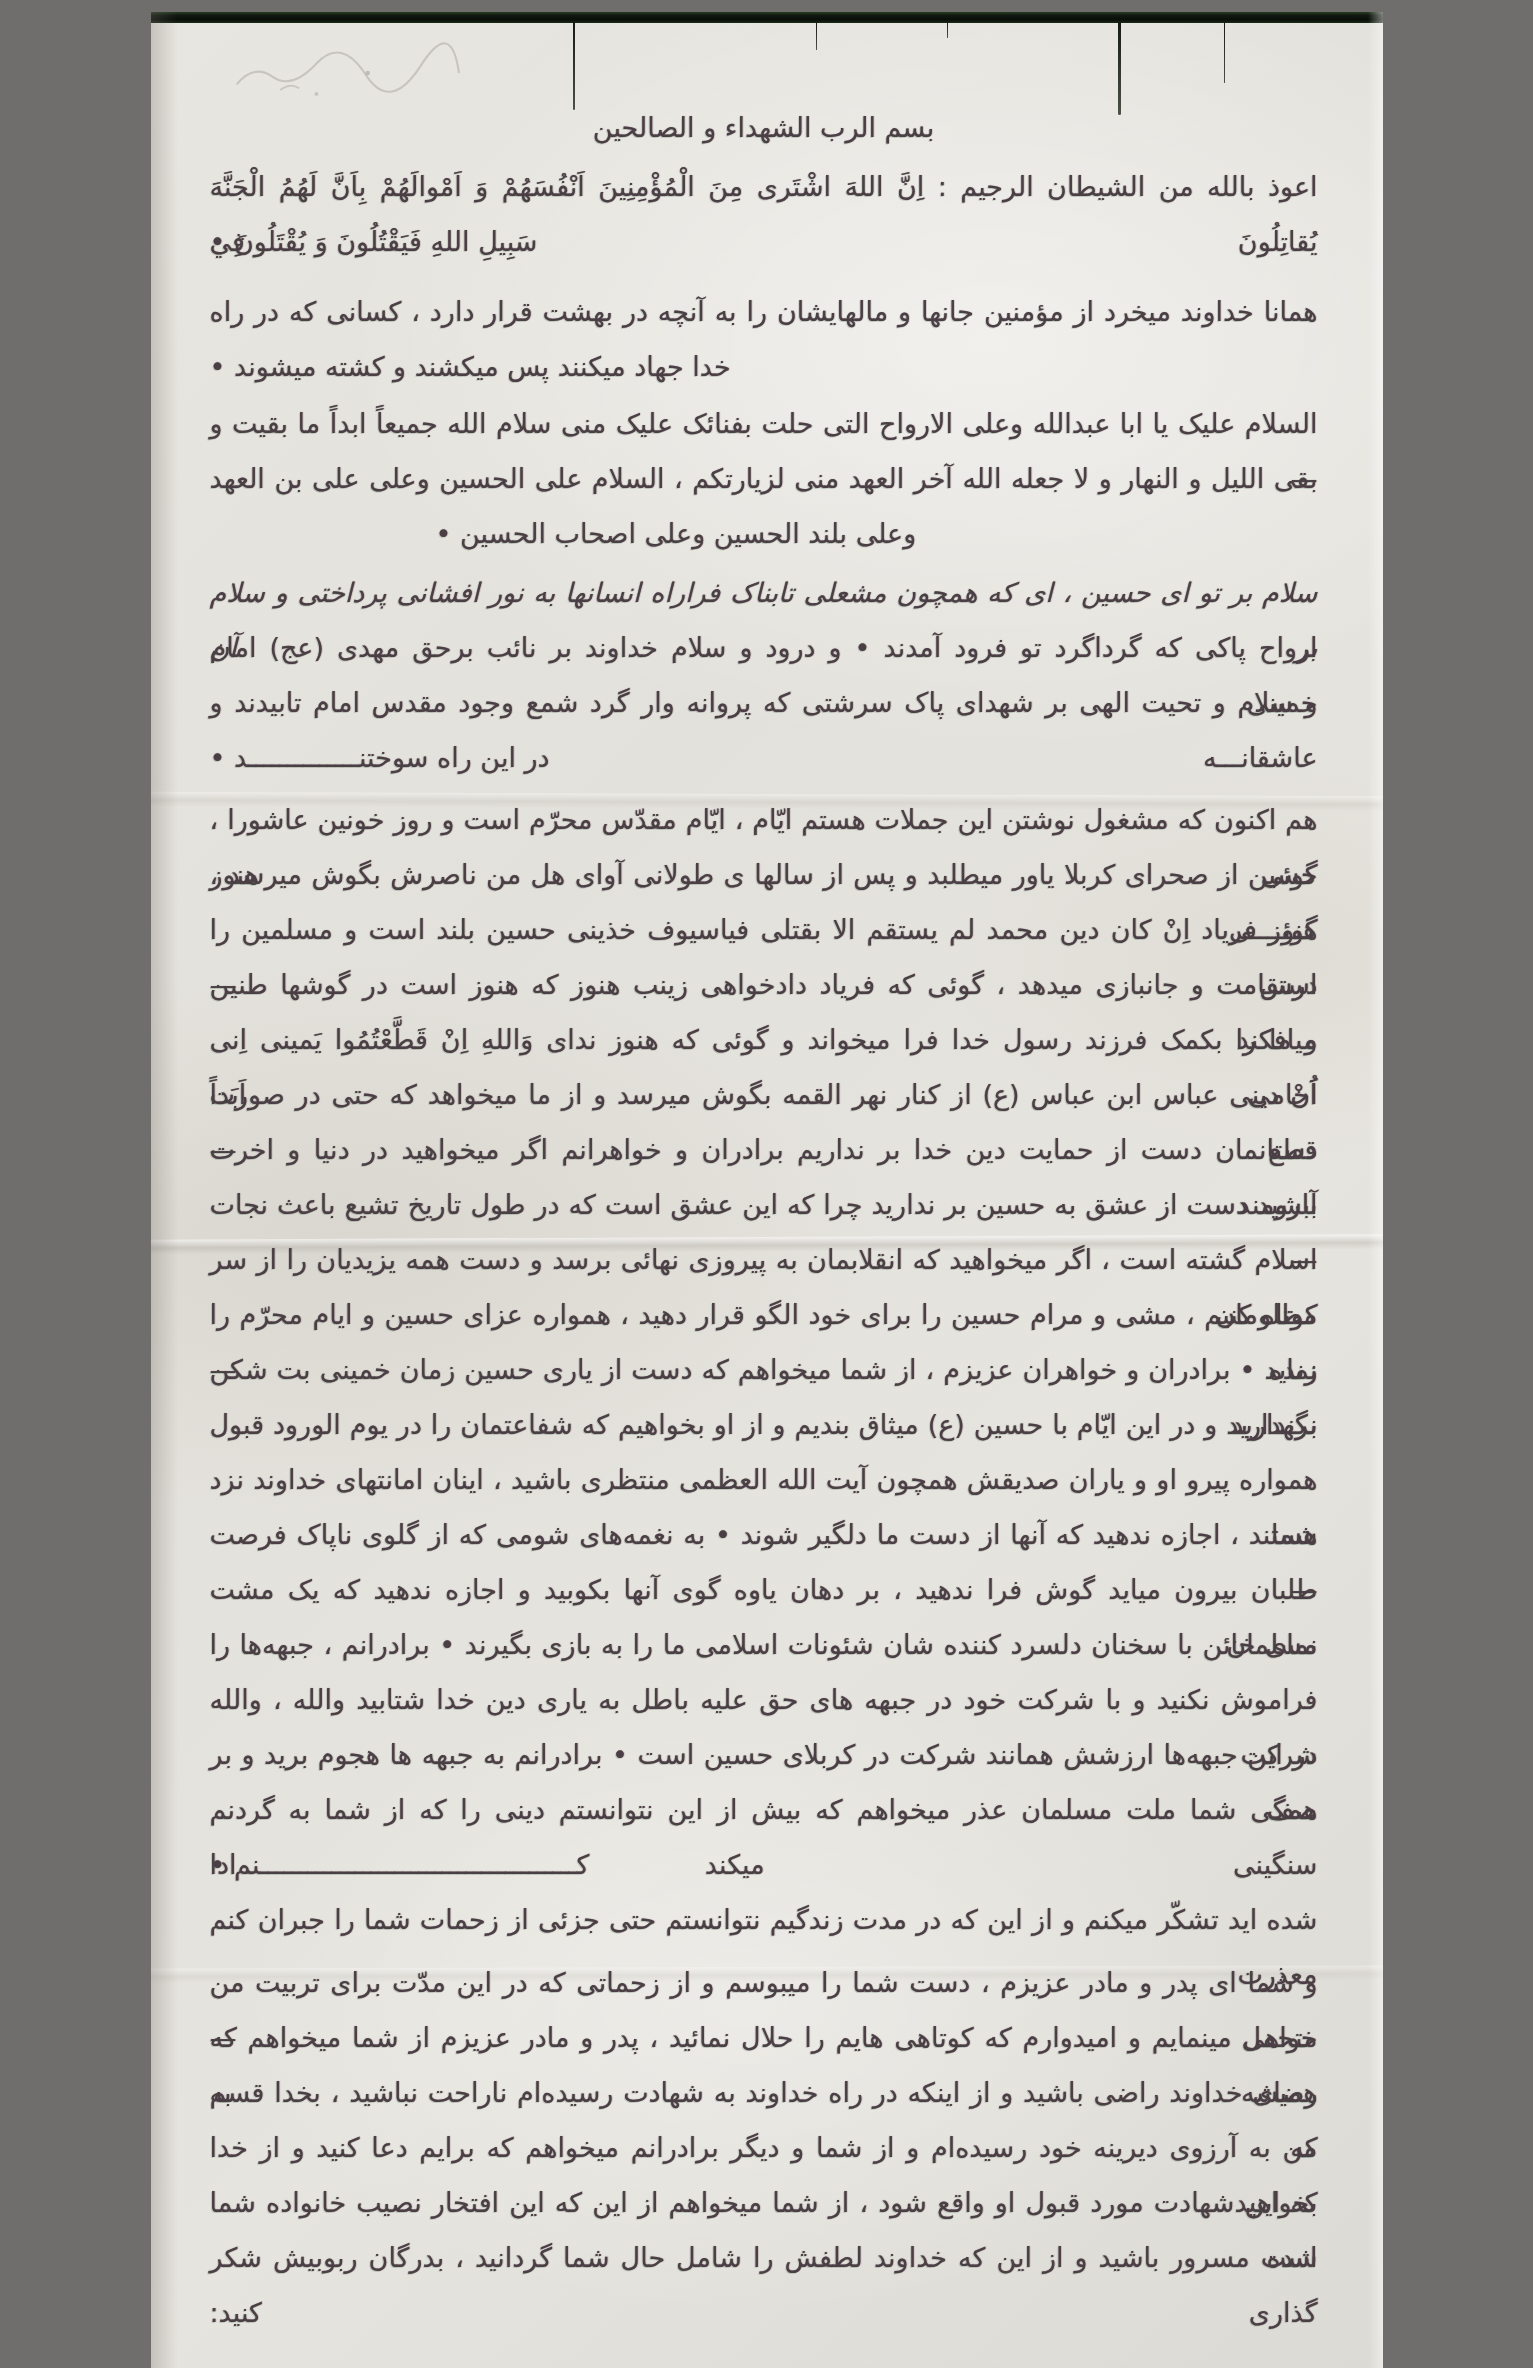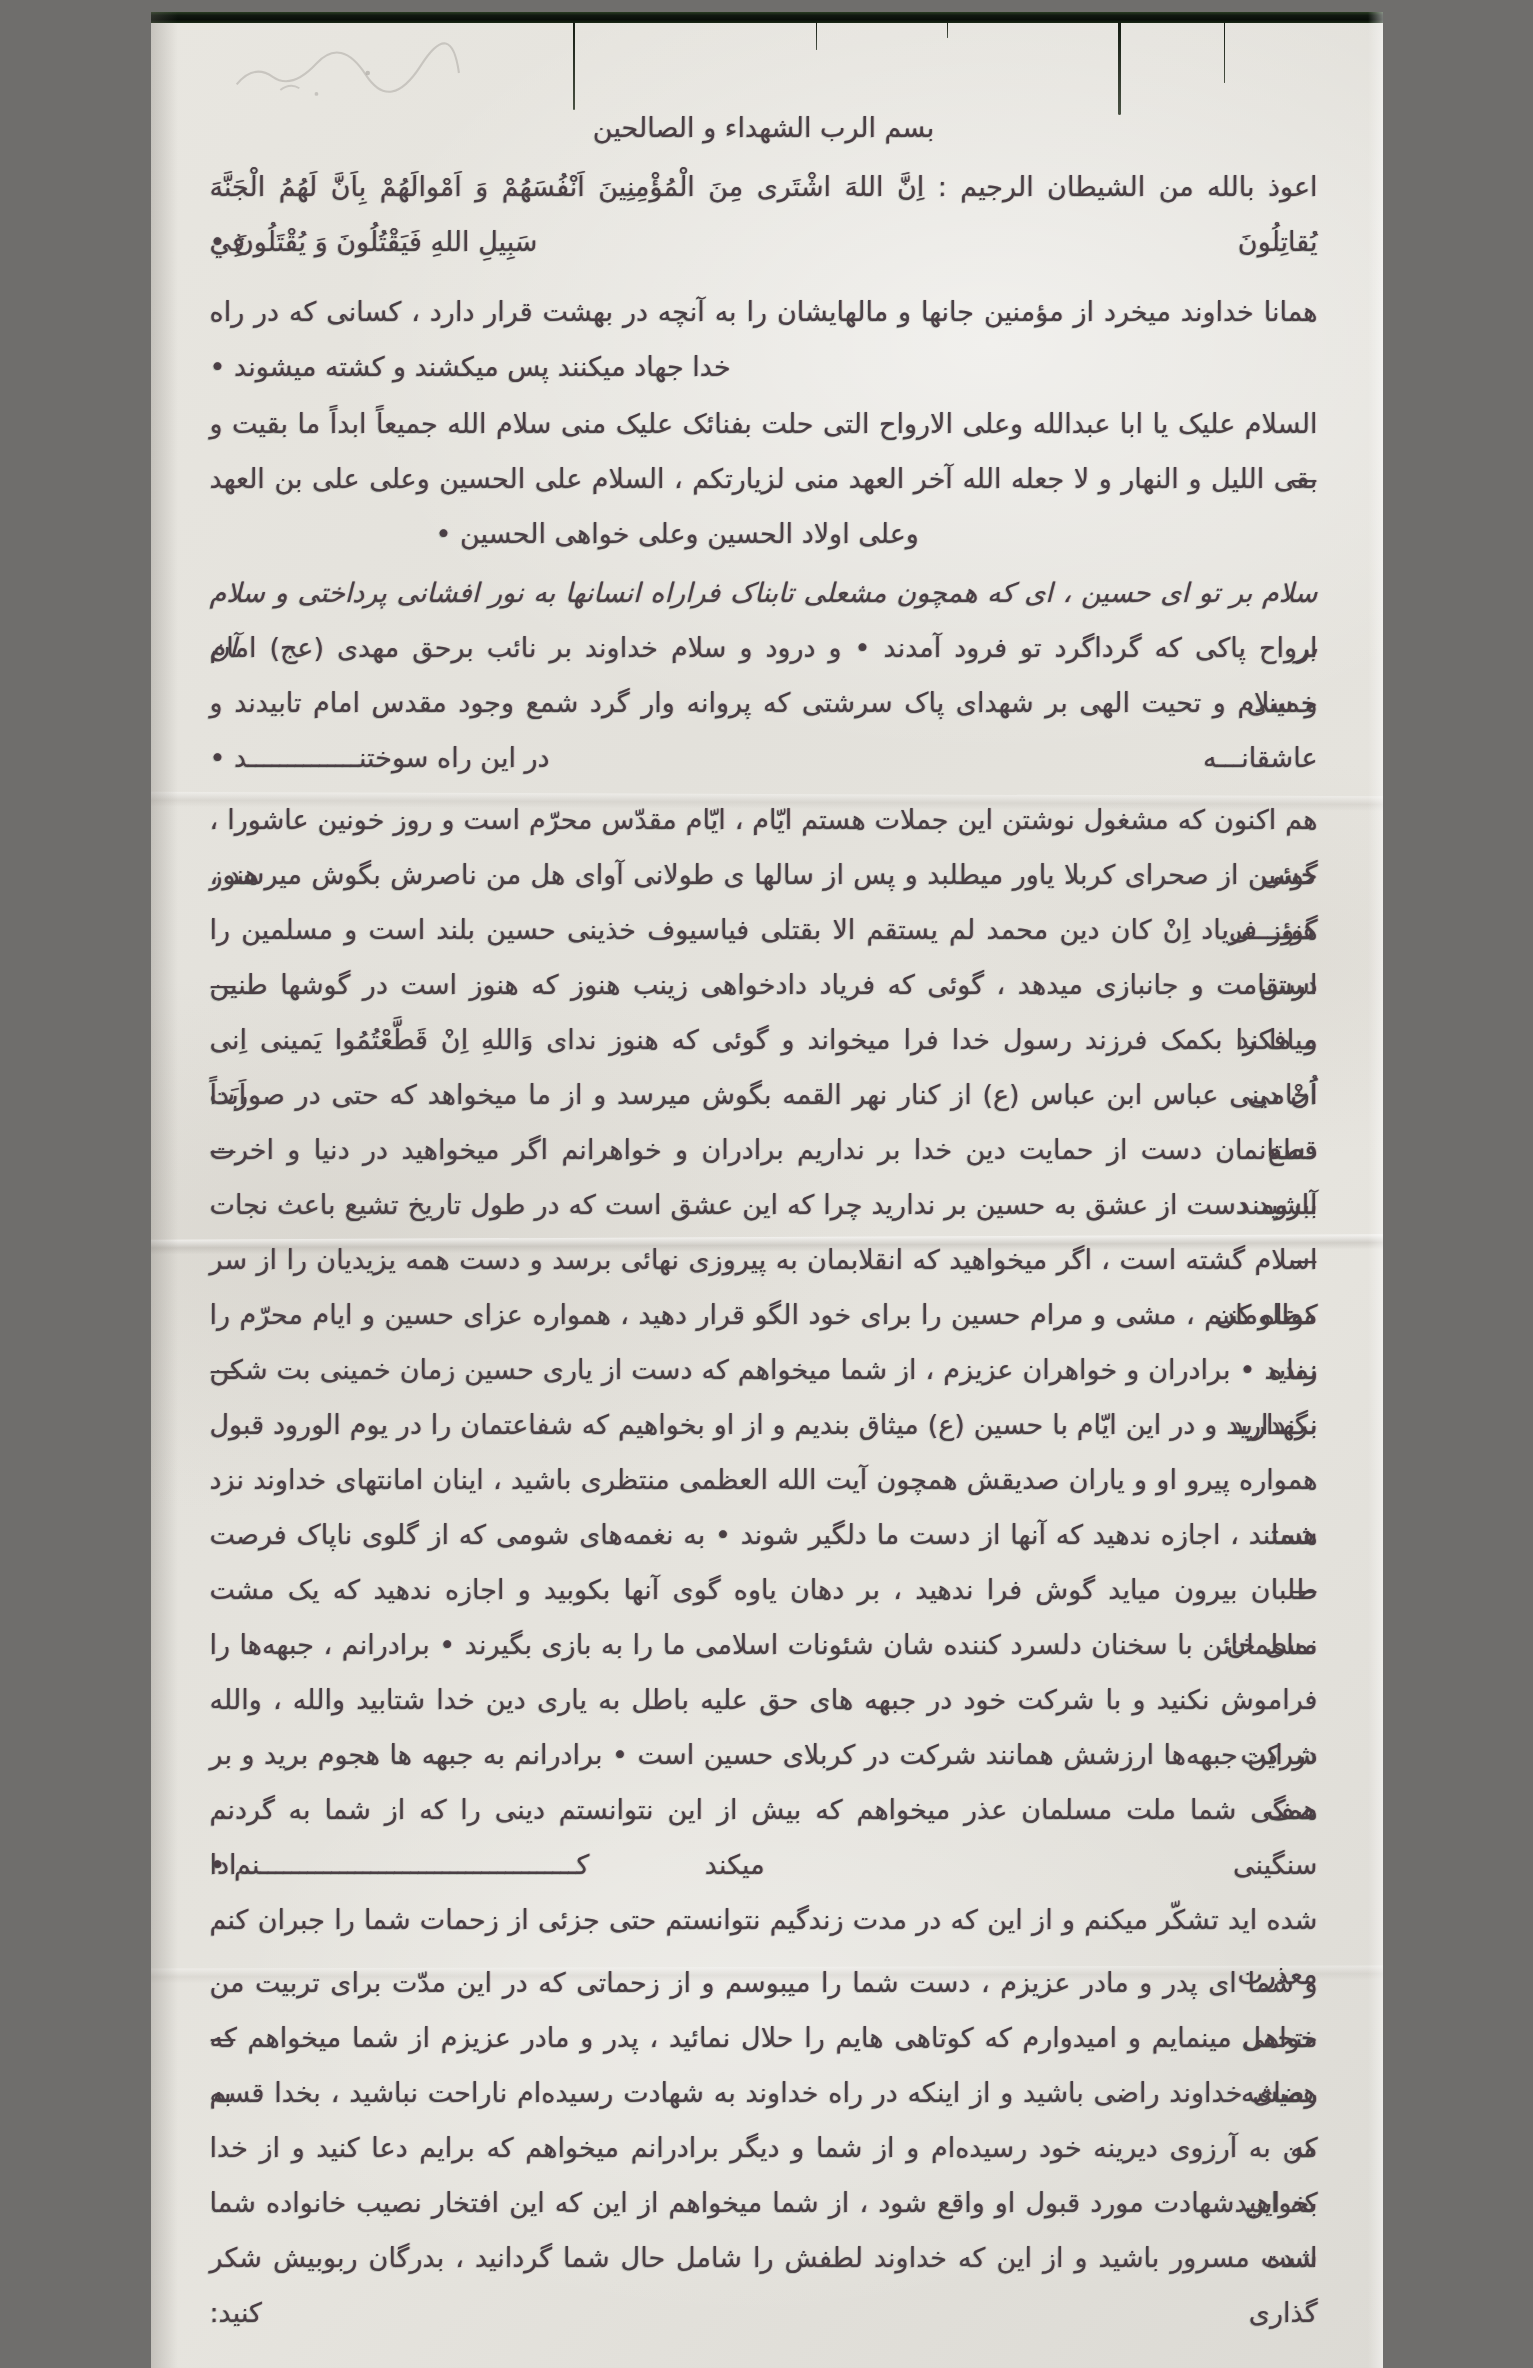--- a/index.html
+++ b/index.html
@@ -88,7 +88,7 @@
     <div class="line hang">خدا جهاد میکنند پس میکشند و کشته میشوند •</div>
     <div class="line g2">السلام علیک یا ابا عبدالله وعلی الارواح التی حلت بفنائک علیک منی سلام الله جمیعاً ابداً ما بقیت و —</div>
     <div class="line">بقی اللیل و النهار و لا جعله الله آخر العهد منی لزیارتکم ، السلام علی الحسین وعلی علی بن العهد</div>
-    <div class="line hang hang-indent">وعلی اولاد الحسین وعلی خواهی الحسین •</div>
+    <div class="line hang hang-indent">وعلی بلند الحسین وعلی اصحاب الحسین •</div>
     <div class="line g4">سلام بر تو ای حسین ، ای که همچون مشعلی تابناک فراراه انسانها به نور افشانی پرداختی و سلام بر آن</div>
     <div class="line">ارواح پاکی که گرداگرد تو فرود آمدند • و درود و سلام خداوند بر نائب برحق مهدی (عج) امام خمینی</div>
     <div class="line">و سلام و تحیت الهی بر شهدای پاک سرشتی که پروانه وار گرد شمع وجود مقدس امام تابیدند و عاشقانـــه</div>

